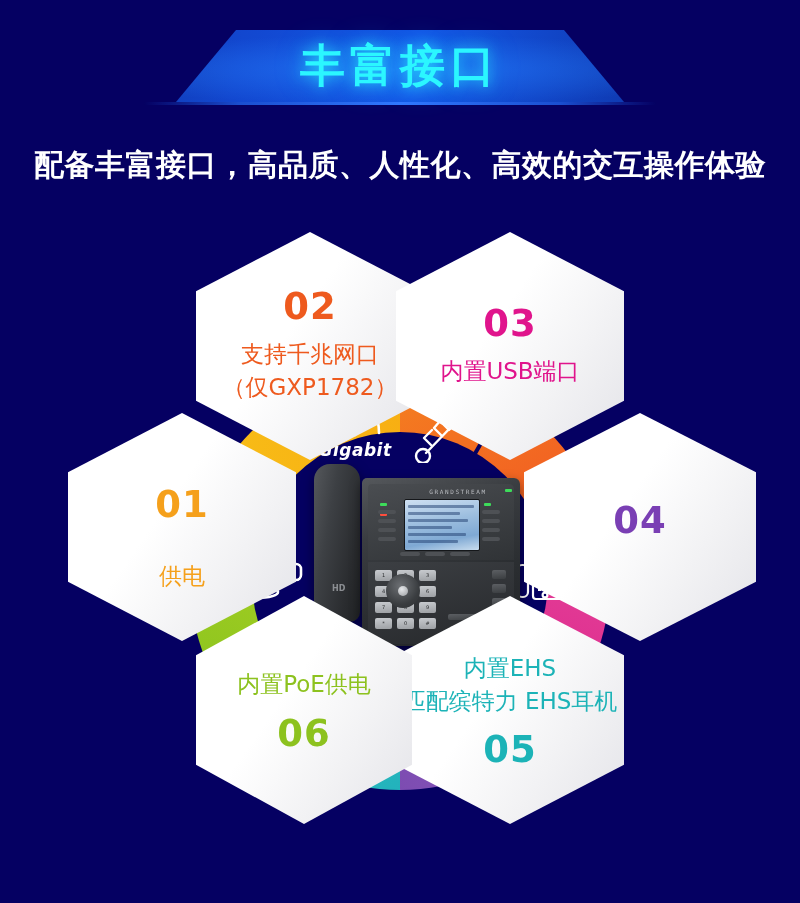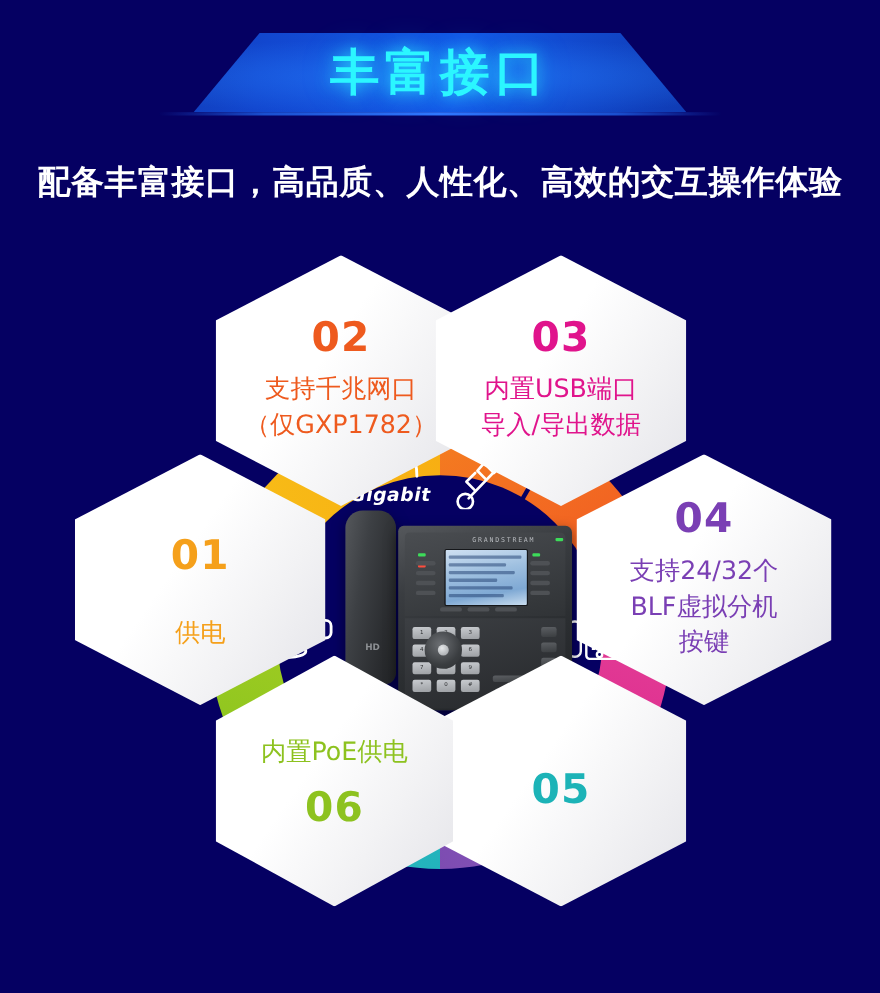--- a/index.html
+++ b/index.html
@@ -394,7 +394,6 @@
     <div class="num">03</div>
     <div class="lines">
       <div class="ln">内置USB端口</div>
-      <div class="ln">导入/导出数据</div>
     </div>
   </div>
 

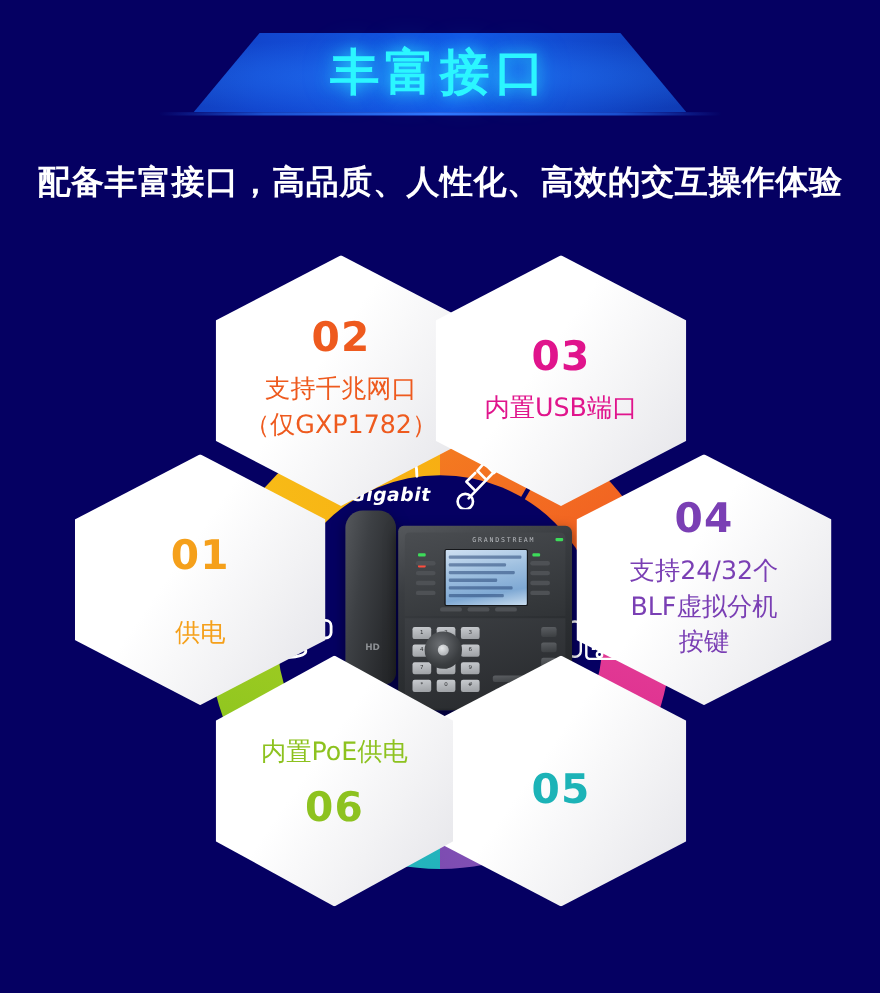--- a/index.html
+++ b/index.html
@@ -399,11 +399,6 @@
 
   <div class="hex" id="hex-04">
     <div class="num">04</div>
-    <div class="lines">
-      <div class="ln">支持24/32个</div>
-      <div class="ln">BLF虚拟分机</div>
-      <div class="ln">按键</div>
-    </div>
   </div>
 
   <div class="hex" id="hex-05">

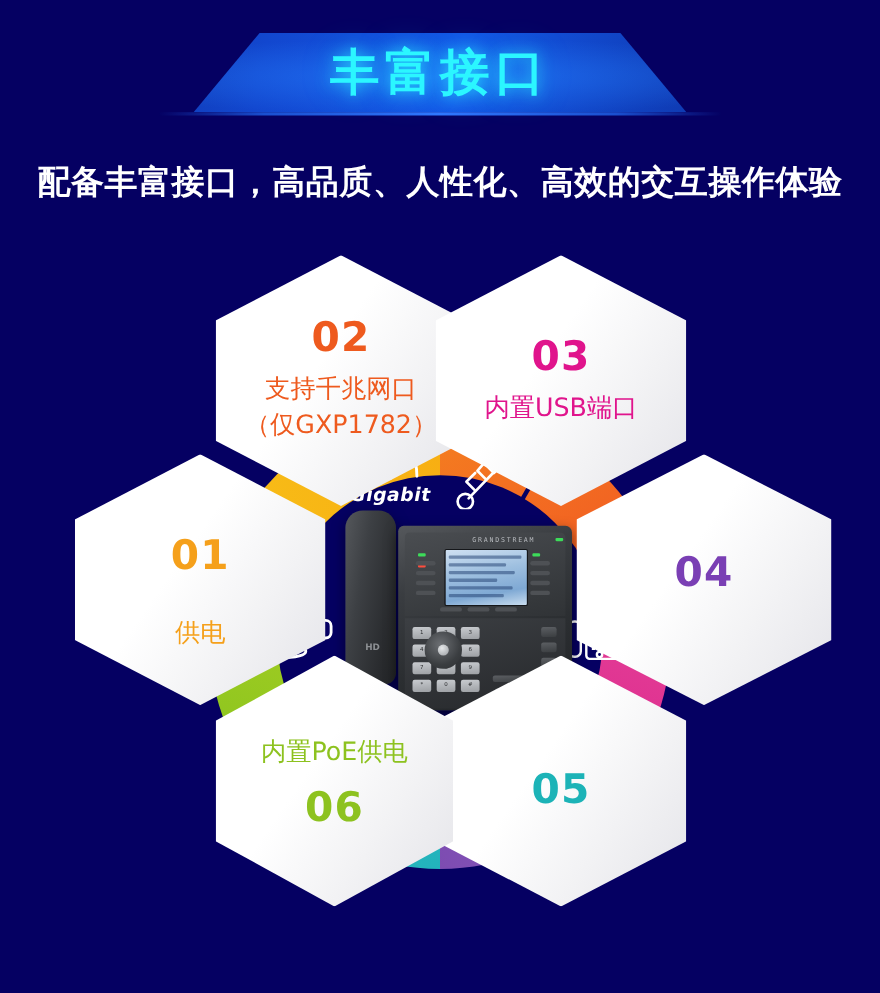--- a/index.html
+++ b/index.html
@@ -402,6 +402,10 @@
   </div>
 
   <div class="hex" id="hex-05">
+    <div class="lines">
+      <div class="ln">内置EHS</div>
+      <div class="ln">匹配缤特力 EHS耳机</div>
+    </div>
     <div class="num">05</div>
   </div>
 

